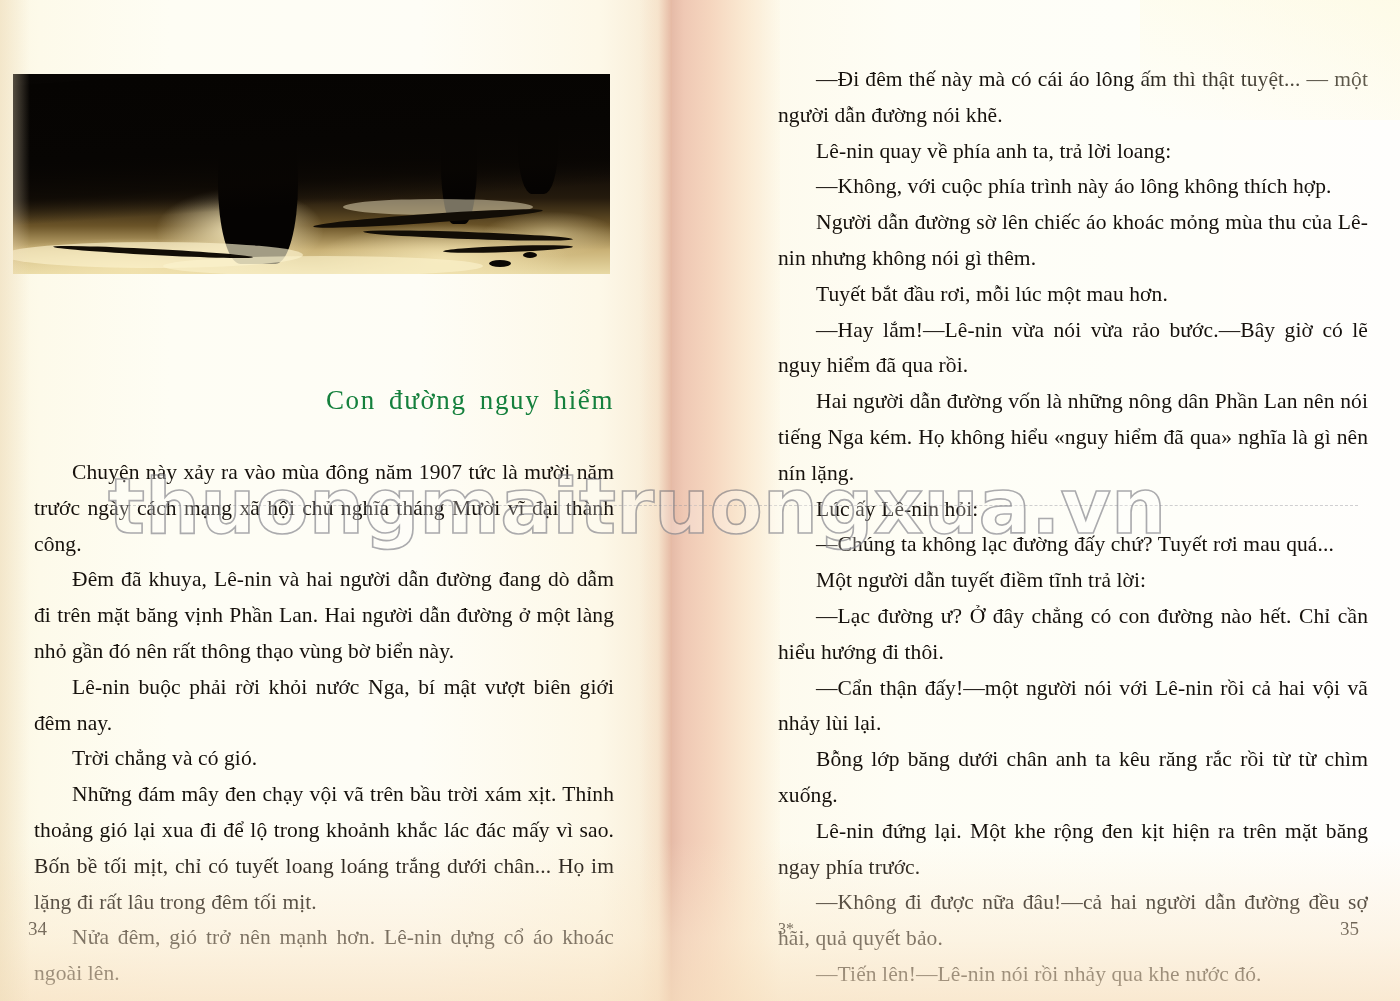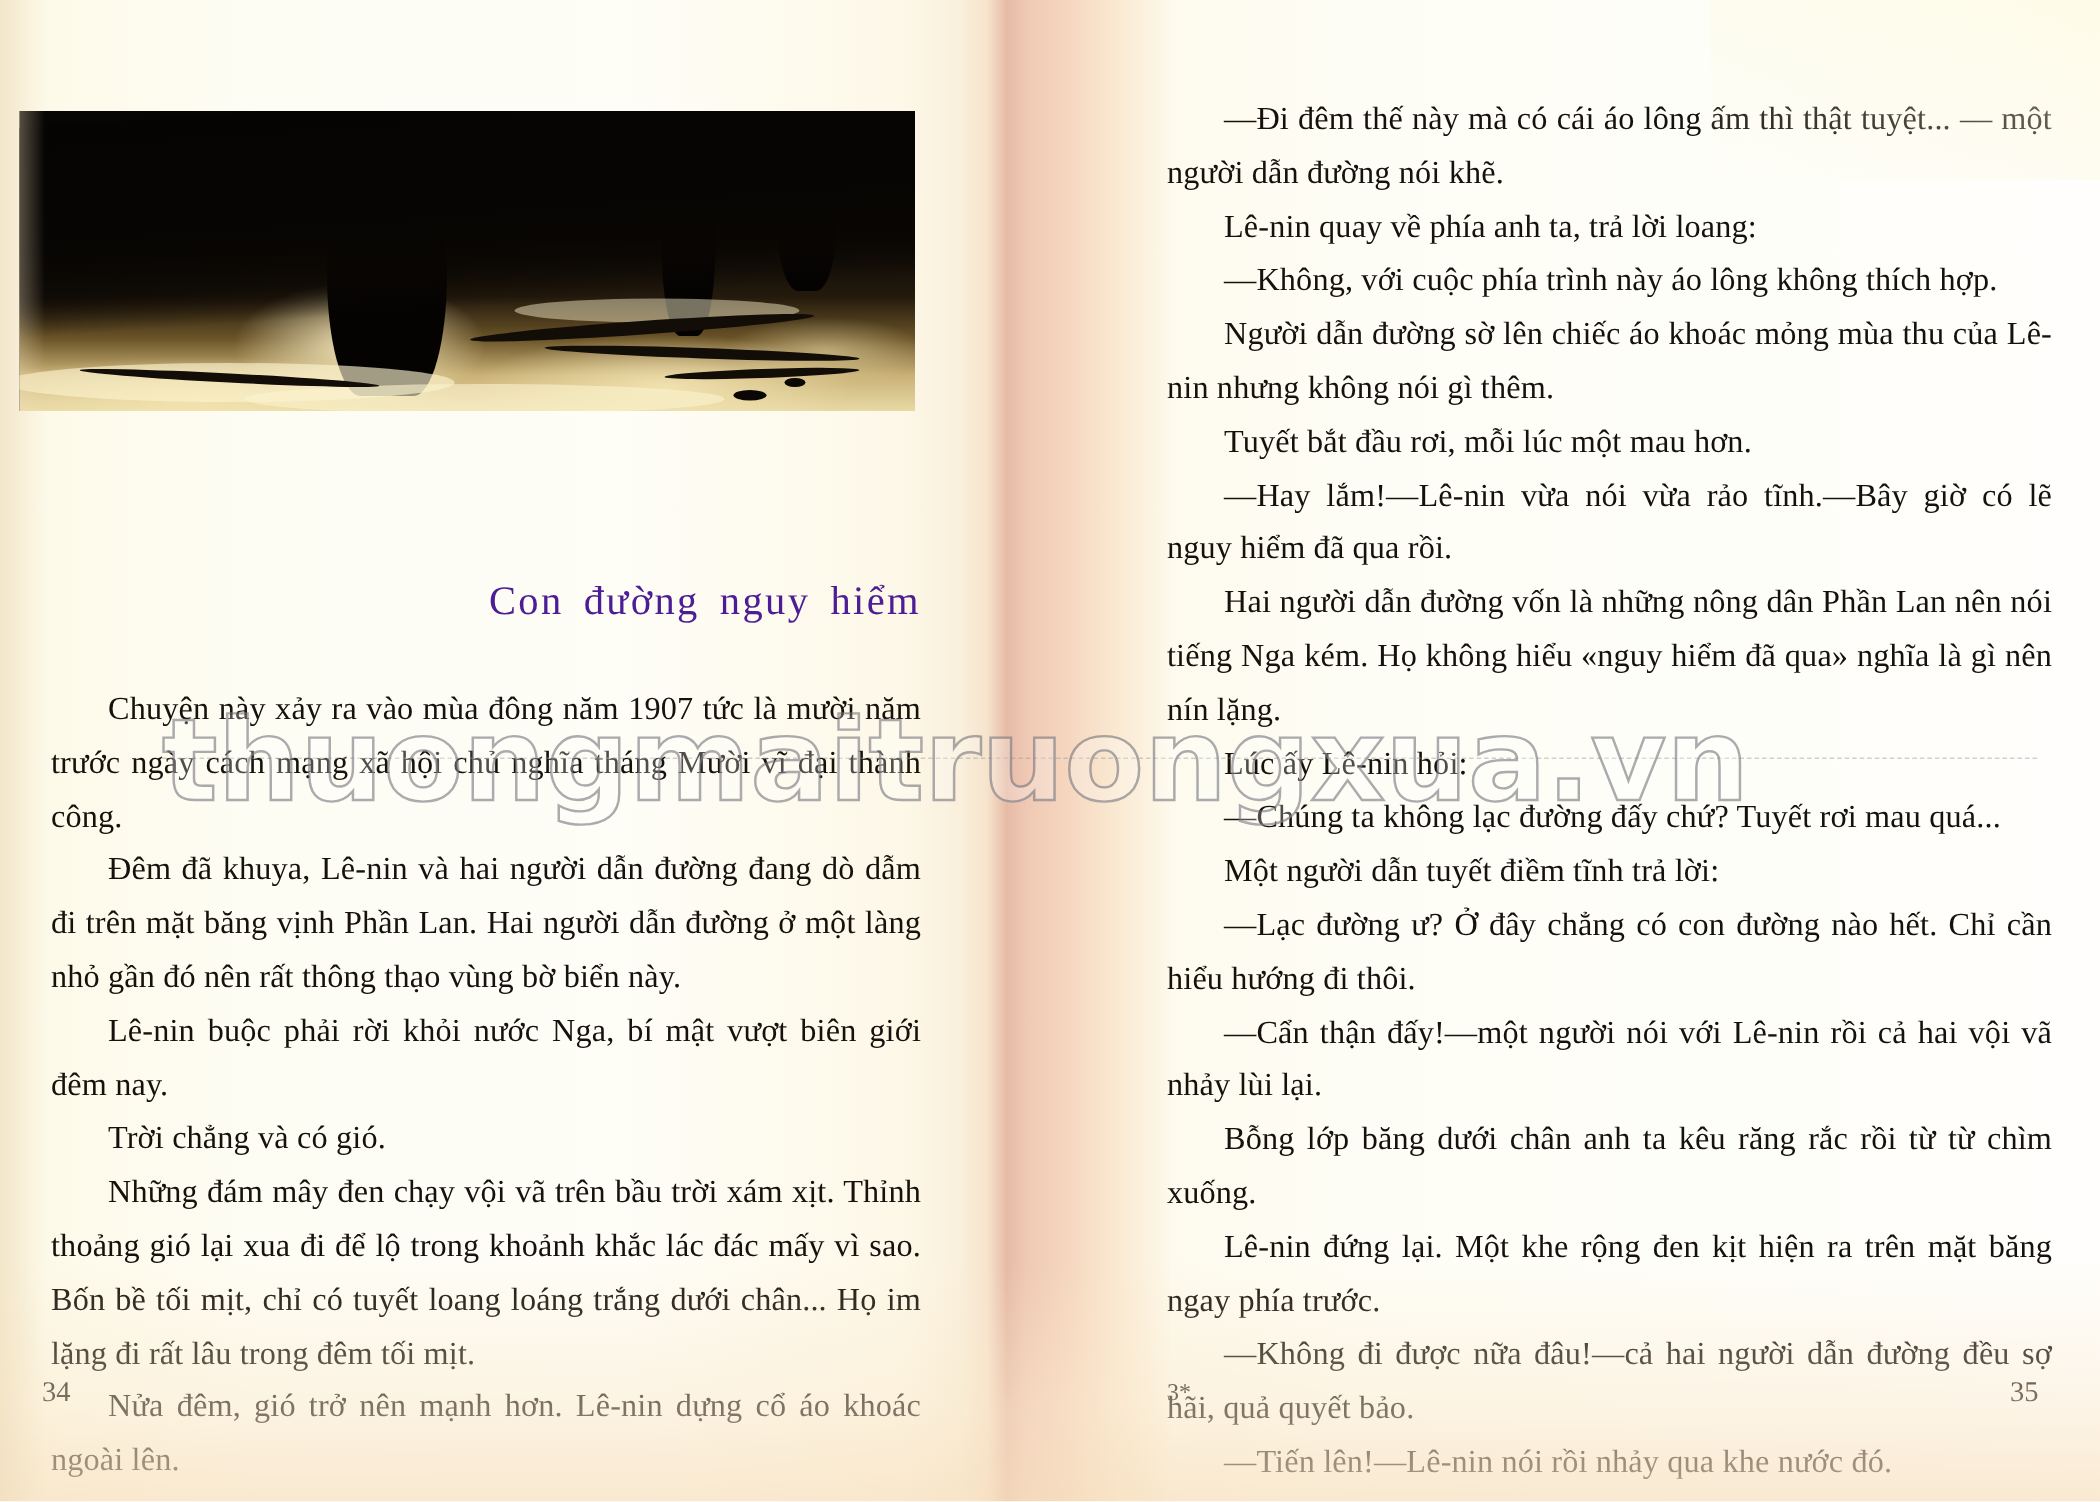--- a/index.html
+++ b/index.html
@@ -239,7 +239,7 @@
     <p>—Không, với cuộc phía trình này áo lông không thích hợp.</p>
     <p>Người dẫn đường sờ lên chiếc áo khoác mỏng mùa thu của Lê-nin nhưng không nói gì thêm.</p>
     <p>Tuyết bắt đầu rơi, mỗi lúc một mau hơn.</p>
-    <p>—Hay lắm!—Lê-nin vừa nói vừa rảo tĩnh.—Bây giờ có lẽ nguy hiểm đã qua rồi.</p>
+    <p>—Hay lắm!—Lê-nin vừa nói vừa rảo bước.—Bây giờ có lẽ nguy hiểm đã qua rồi.</p>
     <p>Hai người dẫn đường vốn là những nông dân Phần Lan nên nói tiếng Nga kém. Họ không hiểu «nguy hiểm đã qua» nghĩa là gì nên nín lặng.</p>
     <p>Lúc ấy Lê-nin hỏi:</p>
     <p>—Chúng ta không lạc đường đấy chứ? Tuyết rơi mau quá...</p>

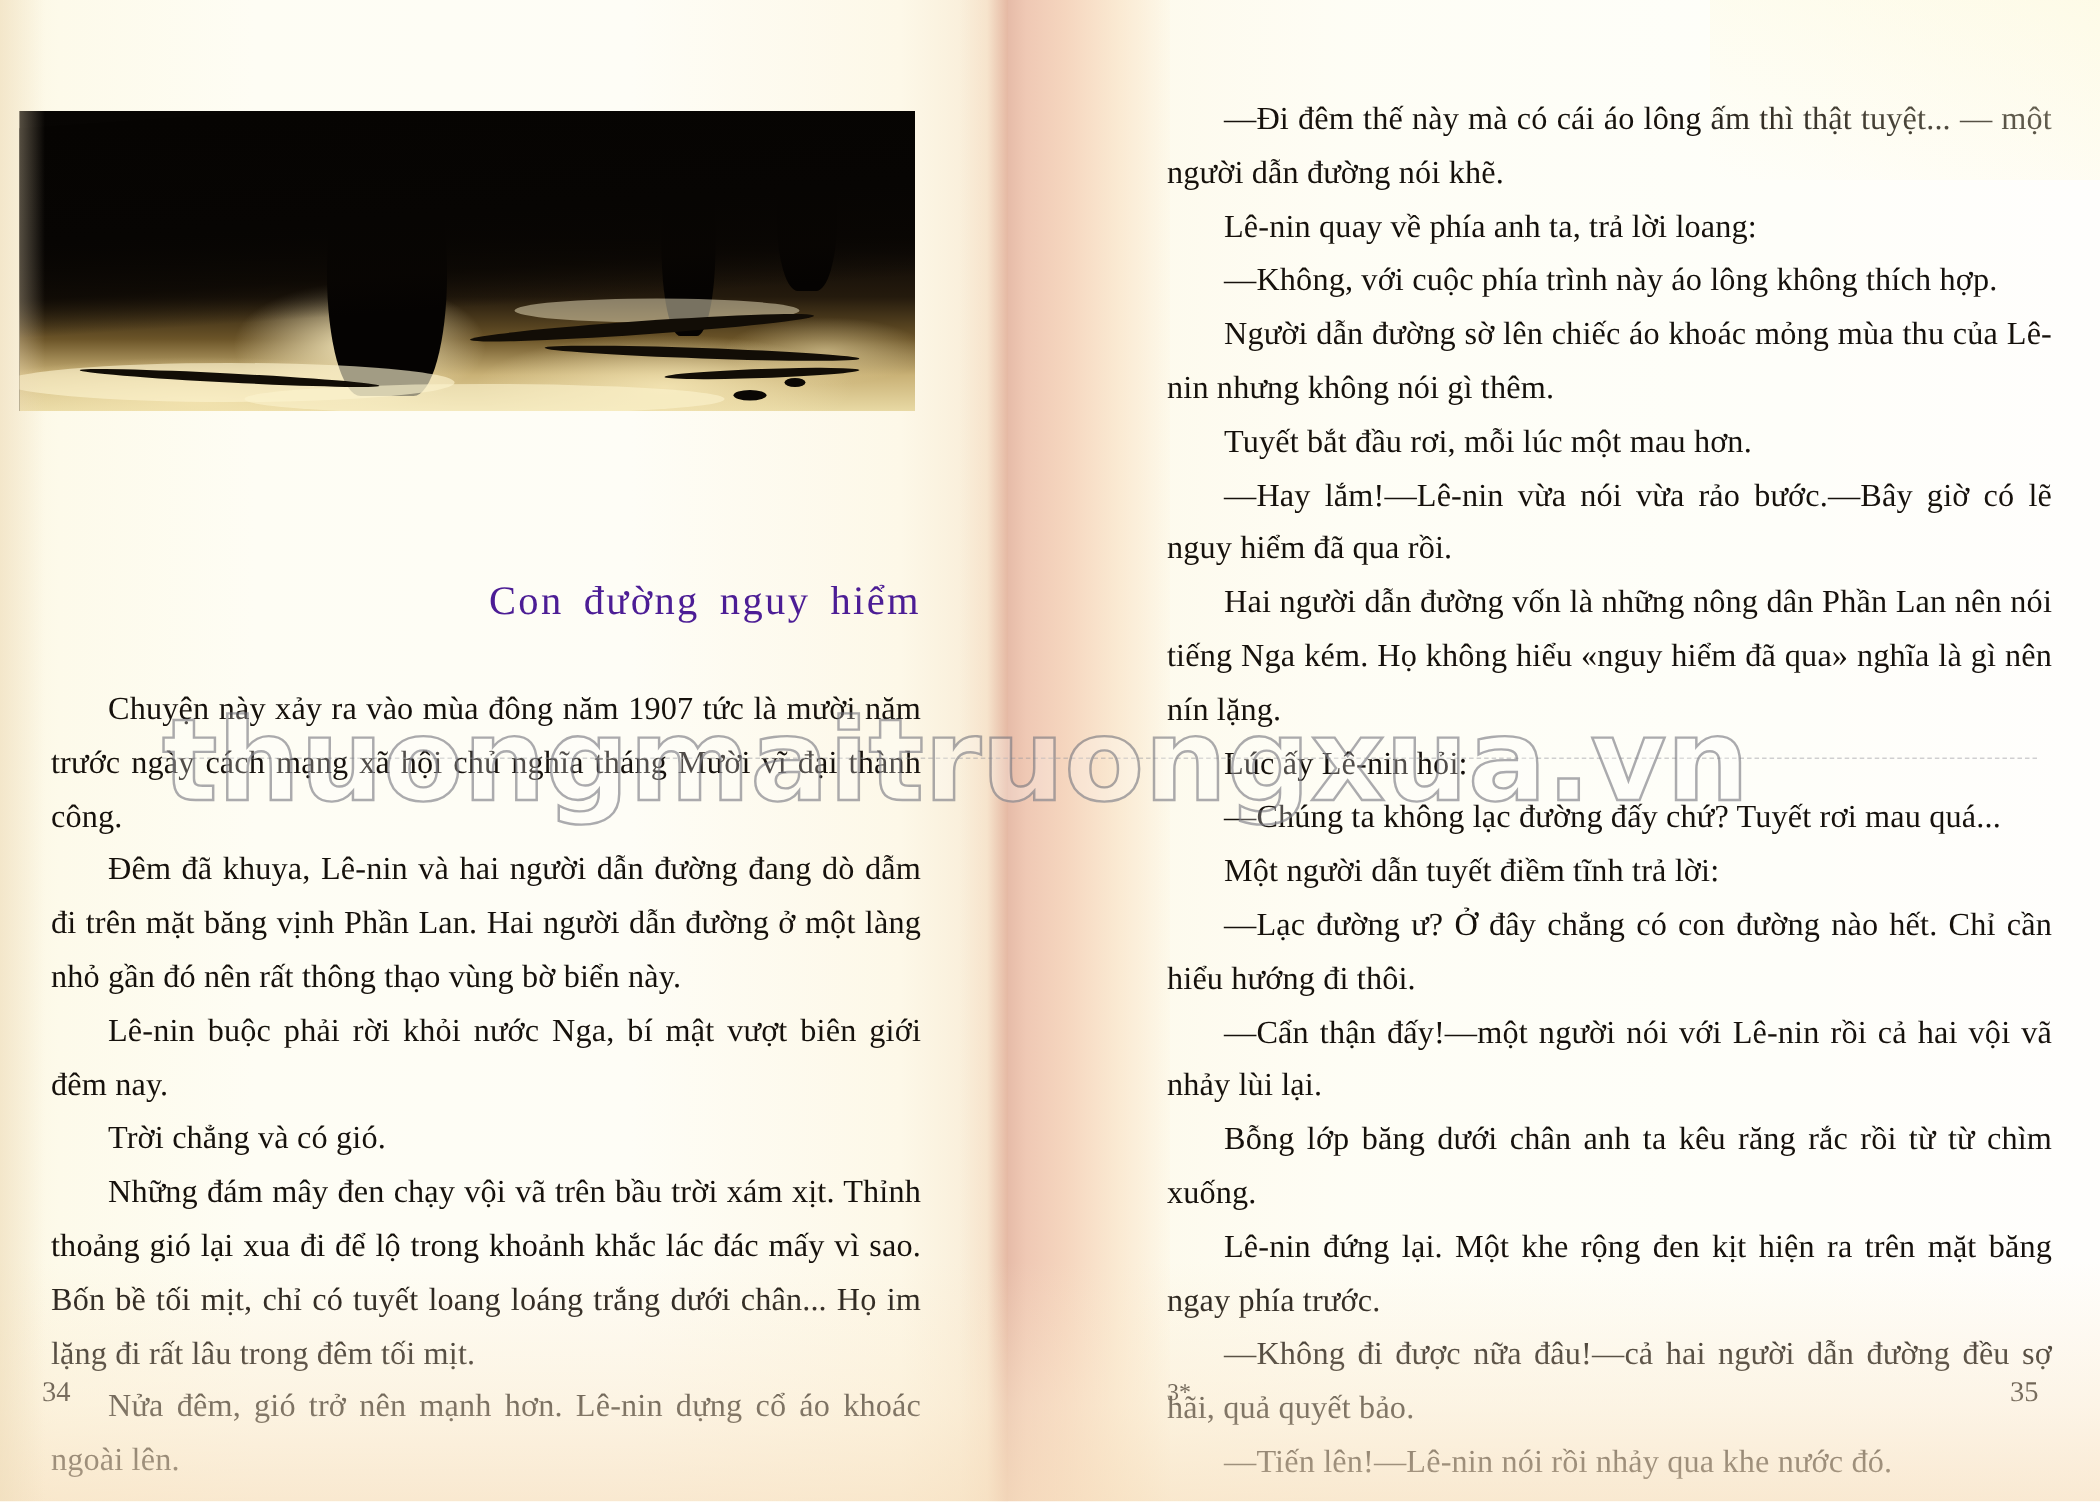--- a/index.html
+++ b/index.html
@@ -147,7 +147,7 @@
     width: 580px;
     text-align: right;
     font-size: 27px;
-    color: #4c1d95;
+    color: #15803d;
     letter-spacing: 1.6px;
     word-spacing: 5px;
   }

